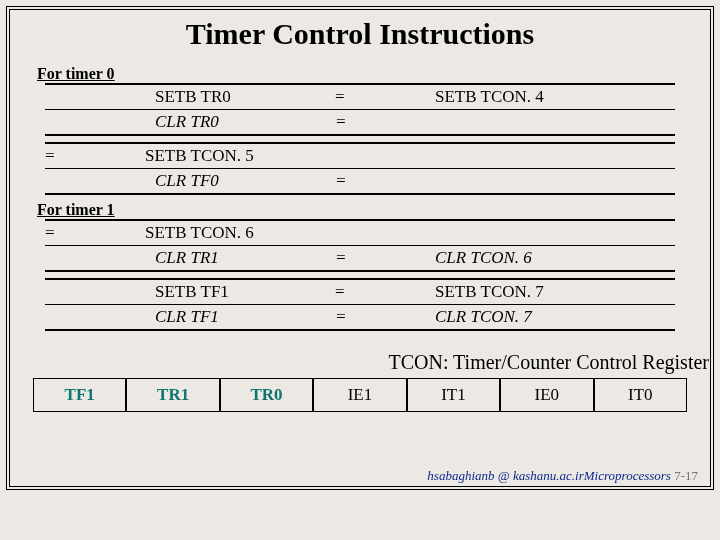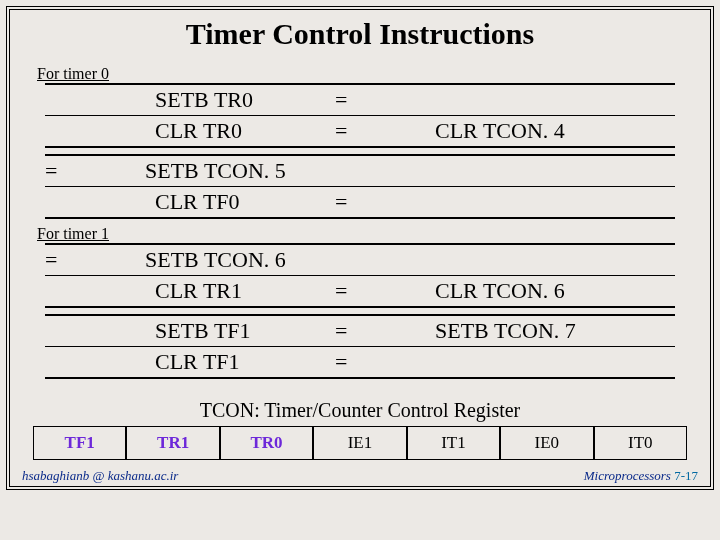--- a/index.html
+++ b/index.html
@@ -27,7 +27,7 @@
     padding: 6px 0 10px 0;
   }
   .section-label {
-    font-weight: normal;
+    font-weight: bold;
     font-size: 16px;
     text-decoration: underline;
     margin-left: 26px;

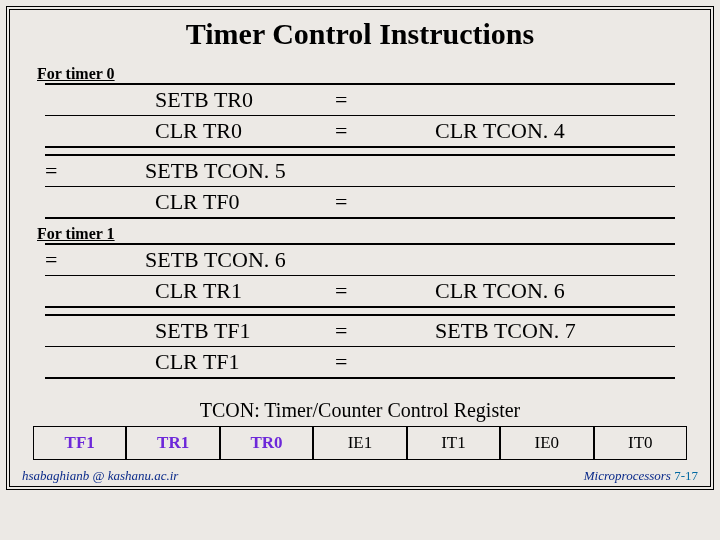--- a/index.html
+++ b/index.html
@@ -42,7 +42,7 @@
     display: flex;
     align-items: center;
     border-bottom: 1px solid #000;
-    font-size: 22px;
+    font-size: 17px;
     padding: 2px 0;
   }
   .instr-row:last-child { border-bottom: none; }

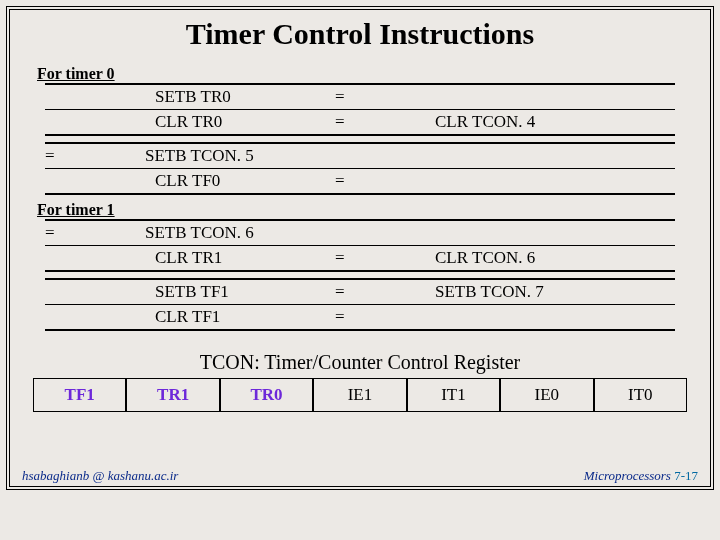--- a/index.html
+++ b/index.html
@@ -94,6 +94,7 @@
     <div class="instr-row">
       <div class="col-left">SETB  TR0</div>
       <div class="col-eq">=</div>
+      <div class="col-right">SETB  TCON. 4</div>
     </div>
     <div class="instr-row">
       <div class="col-left">CLR    TR0</div>

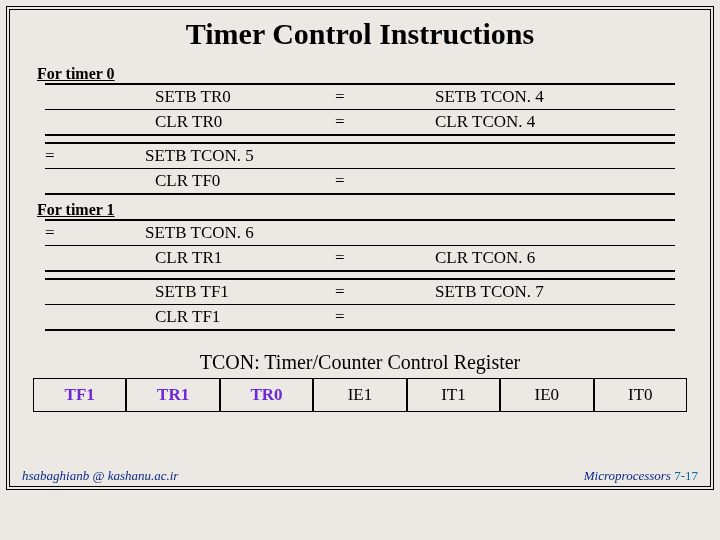--- a/index.html
+++ b/index.html
@@ -45,7 +45,7 @@
     font-size: 17px;
     padding: 2px 0;
   }
-  .instr-row:last-child { border-bottom: none; }
+  .instr-row:last-child { border-bottom: none; font-style: italic; }
   .col-left { width: 180px; padding-left: 110px; }
   .col-eq { width: 100px; text-align: left; }
   .col-right { flex: 1; }

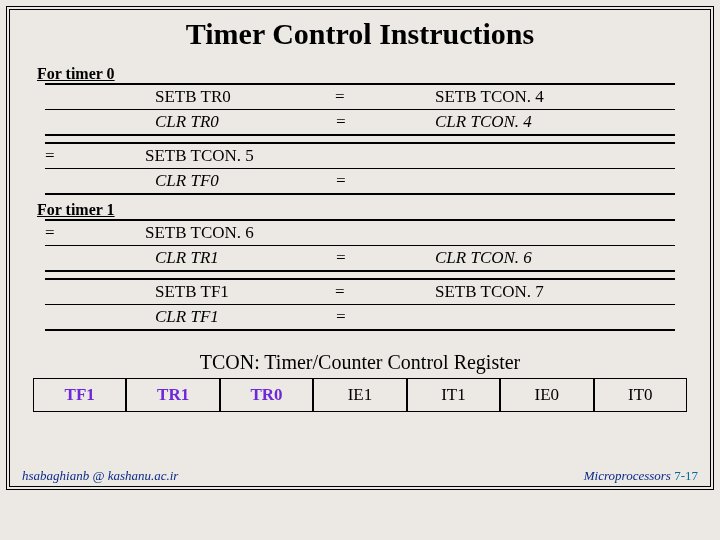--- a/index.html
+++ b/index.html
@@ -99,7 +99,6 @@
     <div class="instr-row">
       <div class="col-left">CLR    TR0</div>
       <div class="col-eq">=</div>
-      <div class="col-right">CLR    TCON. 4</div>
     </div>
   </div>
   <div class="instr-block">

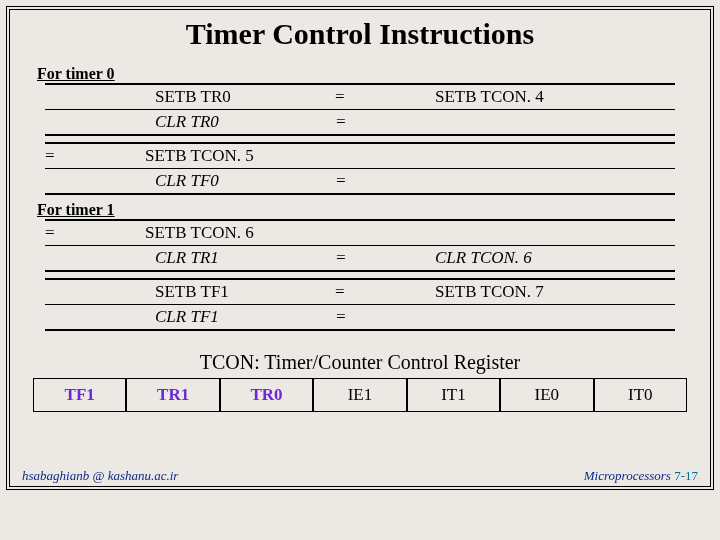--- a/index.html
+++ b/index.html
@@ -133,6 +133,7 @@
     <div class="instr-row">
       <div class="col-left">CLR    TF1</div>
       <div class="col-eq">=</div>
+      <div class="col-right">CLR    TCON. 7</div>
     </div>
   </div>
 

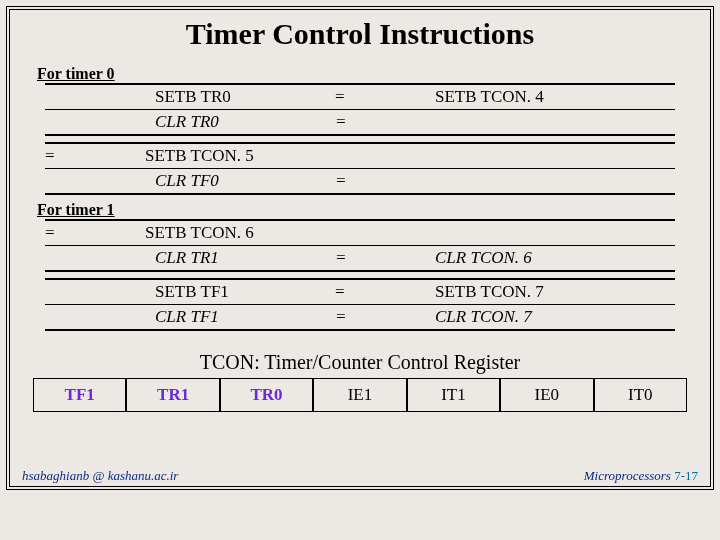--- a/index.html
+++ b/index.html
@@ -50,7 +50,7 @@
   .col-eq { width: 100px; text-align: left; }
   .col-right { flex: 1; }
   .tcon-caption {
-    text-align: center;
+    text-align: right;
     font-size: 20px;
     margin-top: 20px;
   }

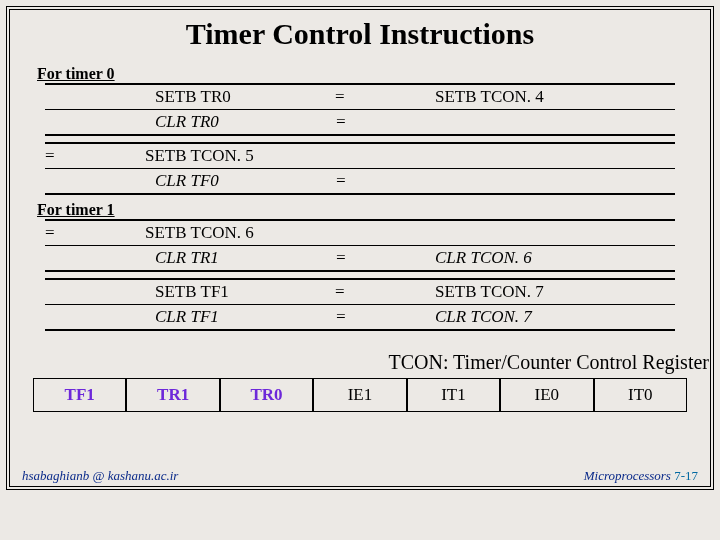--- a/index.html
+++ b/index.html
@@ -67,7 +67,7 @@
   }
   .tcon-cell.highlight {
     font-weight: bold;
-    color: #6d28d9;
+    color: #0f766e;
   }
   .footer {
     position: absolute;

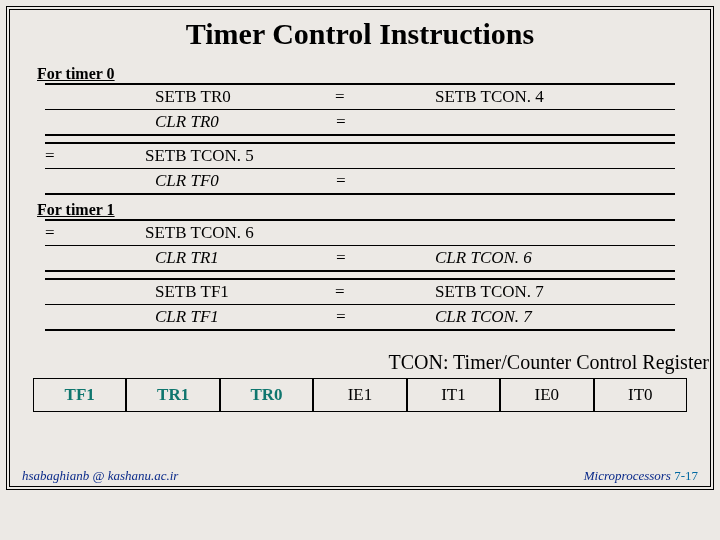--- a/index.html
+++ b/index.html
@@ -73,7 +73,7 @@
     position: absolute;
     left: 0; right: 0; bottom: 0;
     display: flex;
-    justify-content: space-between;
+    justify-content: flex-end;
     font-size: 13px;
     font-style: italic;
     color: #0a2a8a;

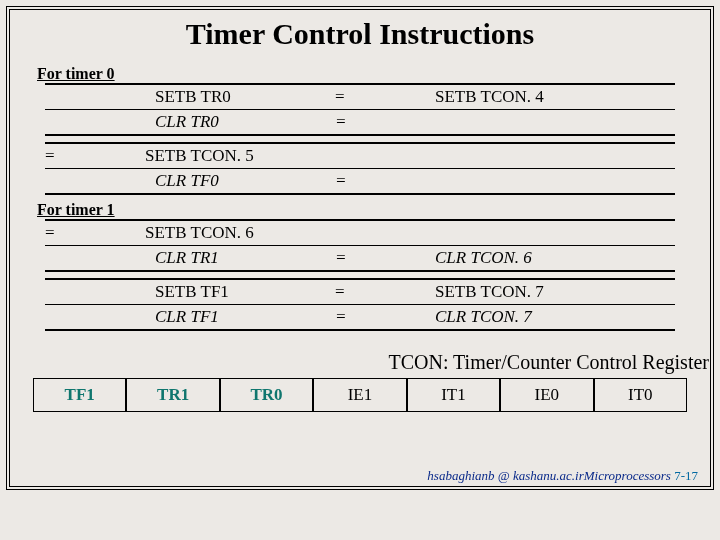--- a/index.html
+++ b/index.html
@@ -80,7 +80,7 @@
     padding: 0 12px 2px 12px;
   }
   .footer .right { color: #0a2a8a; }
-  .footer .pagenum { color: #0369a1; font-style: normal; }
+  .footer .pagenum { color: #737373; font-style: normal; }
 </style>
 </head>
 <body>

